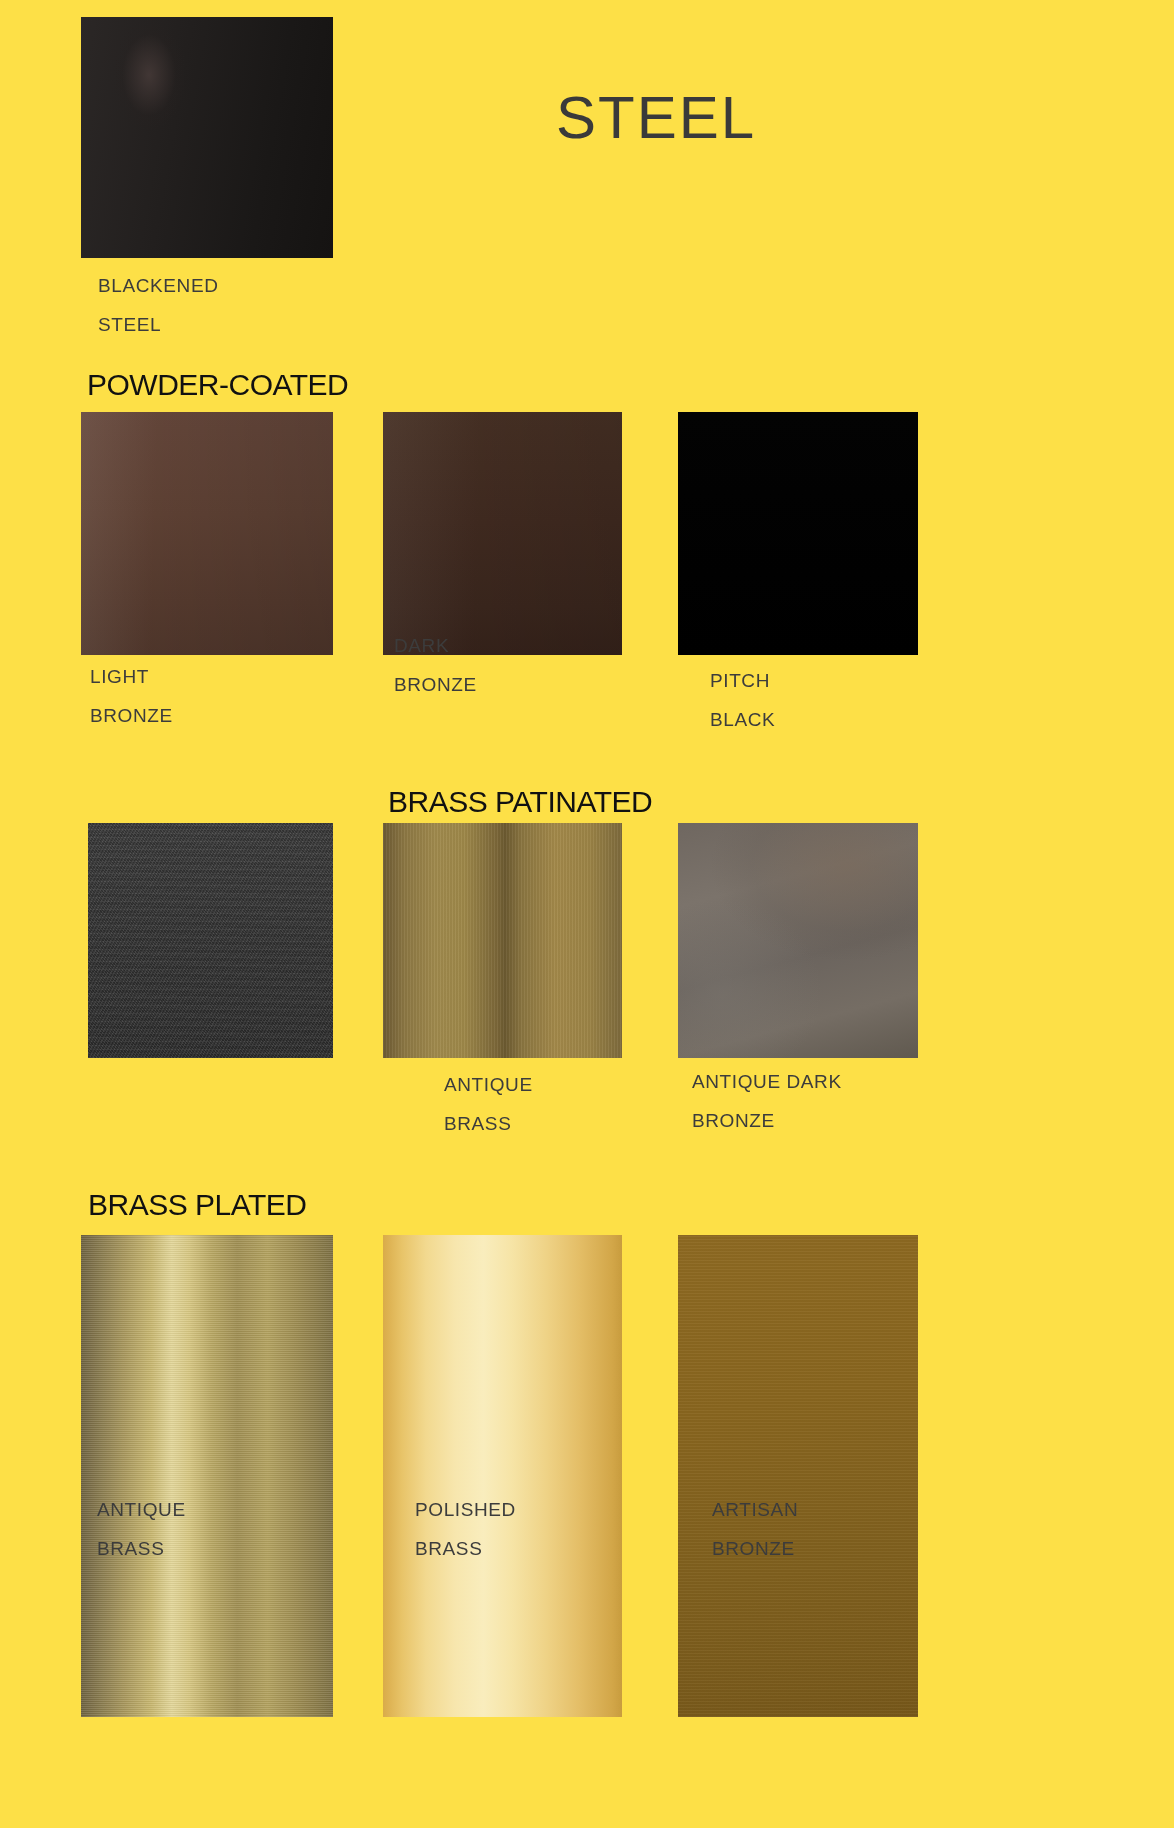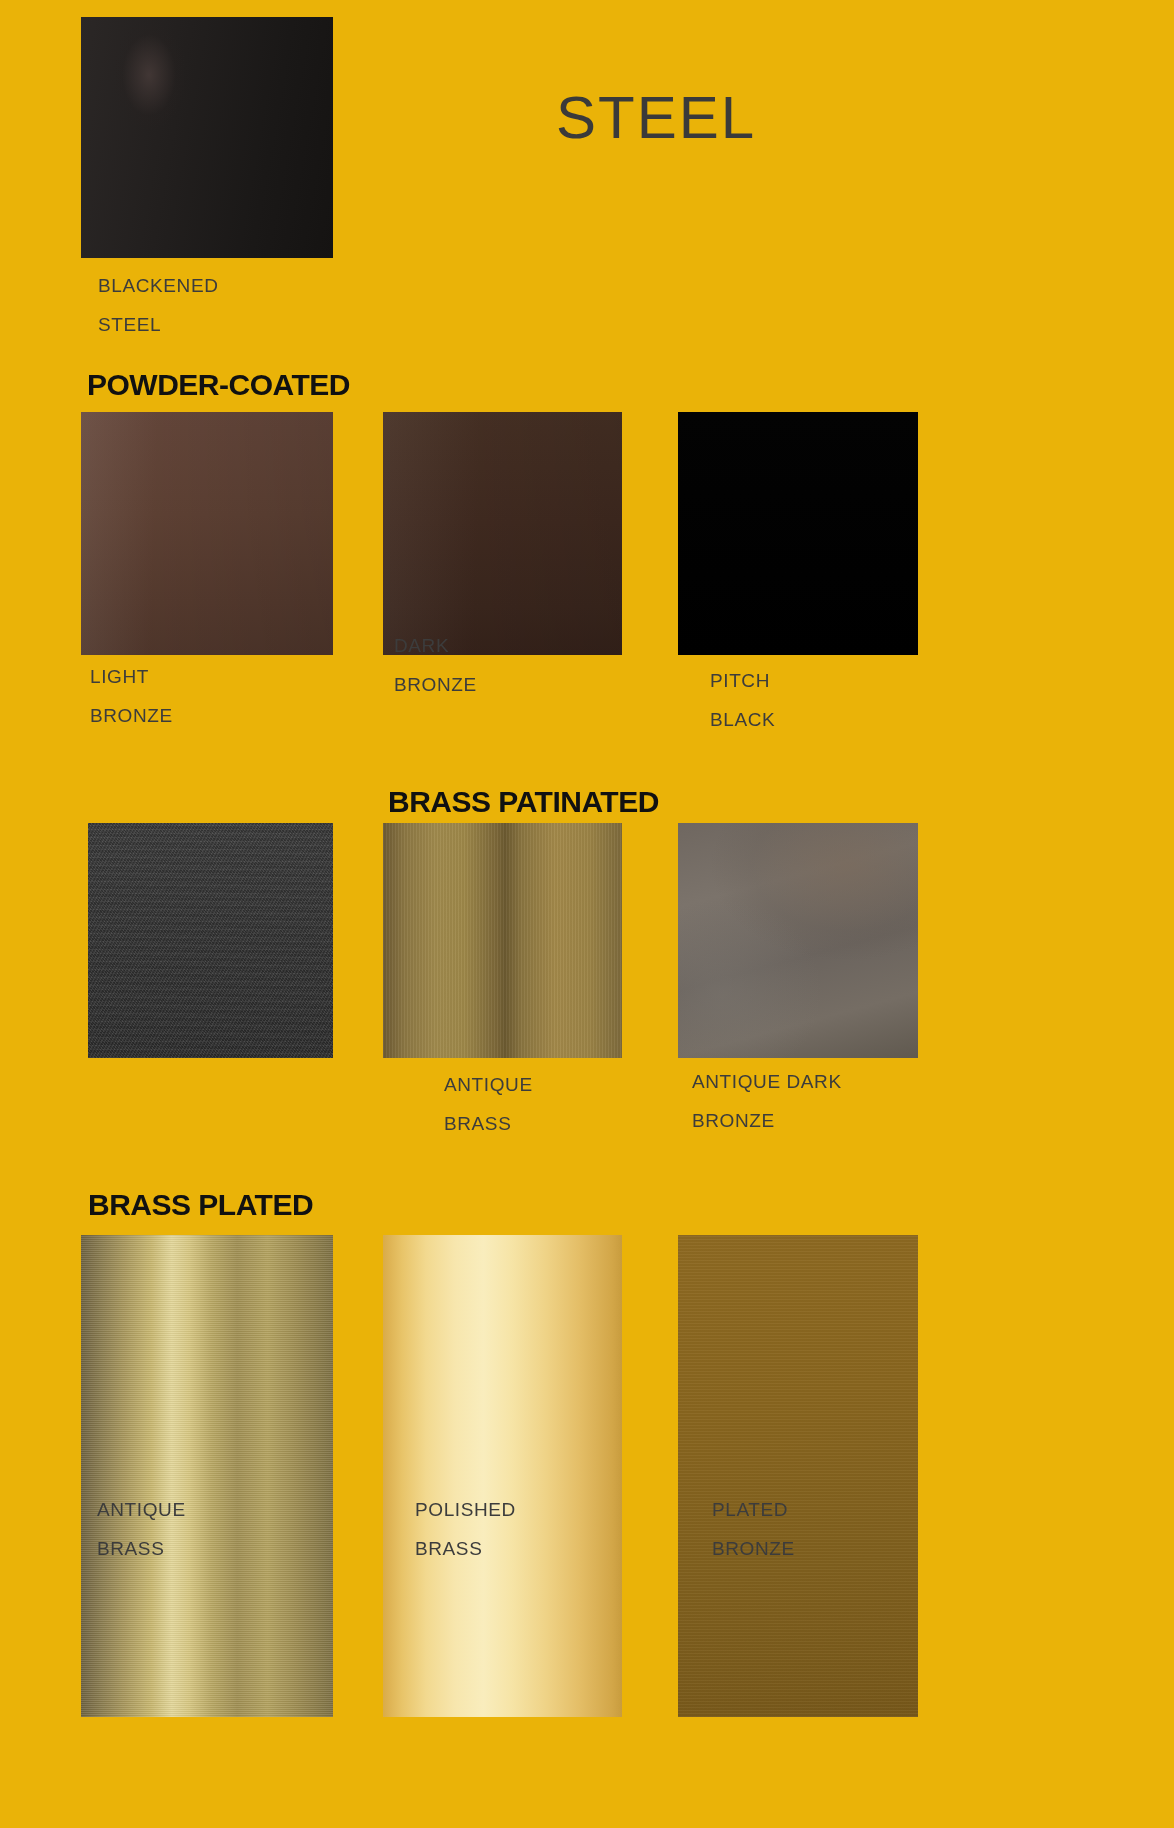--- a/index.html
+++ b/index.html
@@ -20,7 +20,7 @@
   .page {
     position: absolute;
     inset: 0;
-    background: #eab308;
+    background: #fde047;
   }
 
   

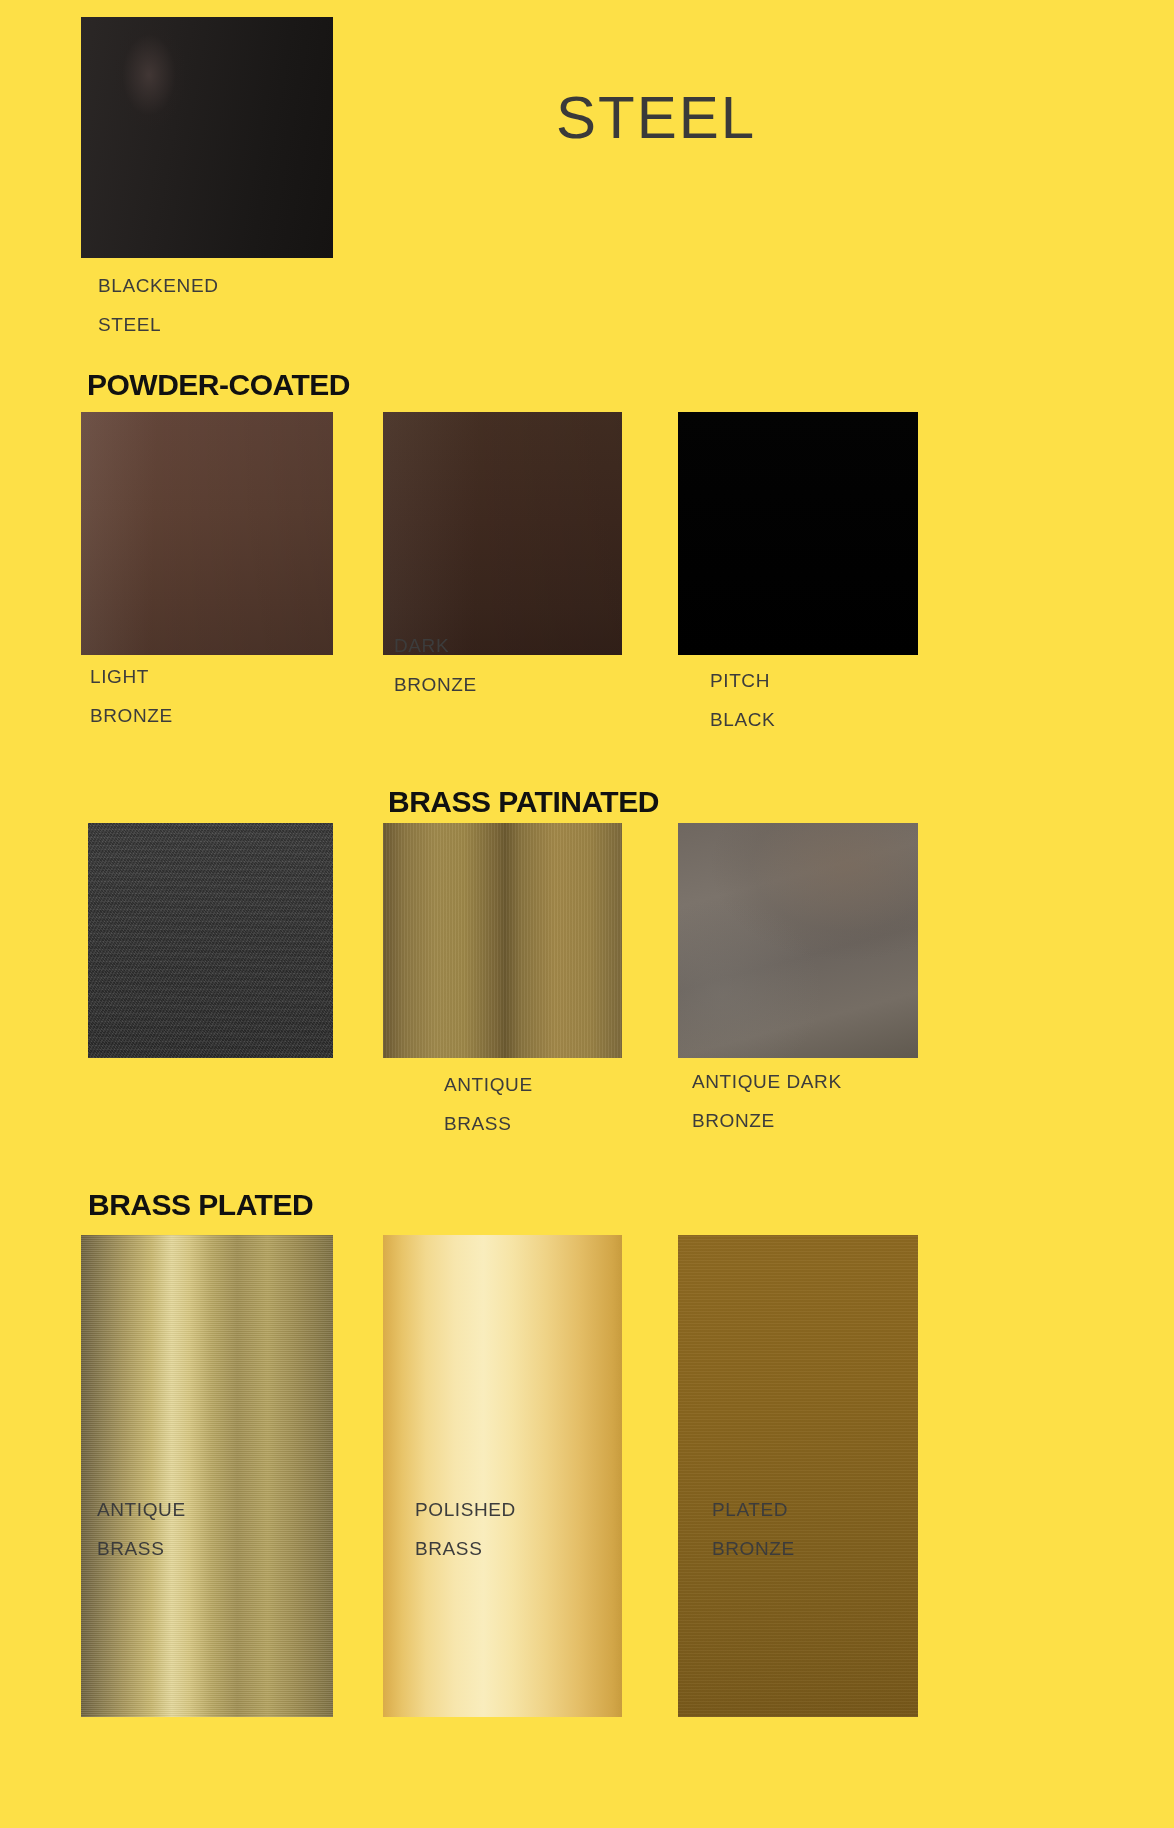--- a/index.html
+++ b/index.html
@@ -40,7 +40,7 @@
   .group-heading {
     position: absolute;
     font-size: 30px;
-    font-weight: 700;
+    font-weight: 400;
     letter-spacing: -0.5px;
     color: #111111;
     line-height: 1;

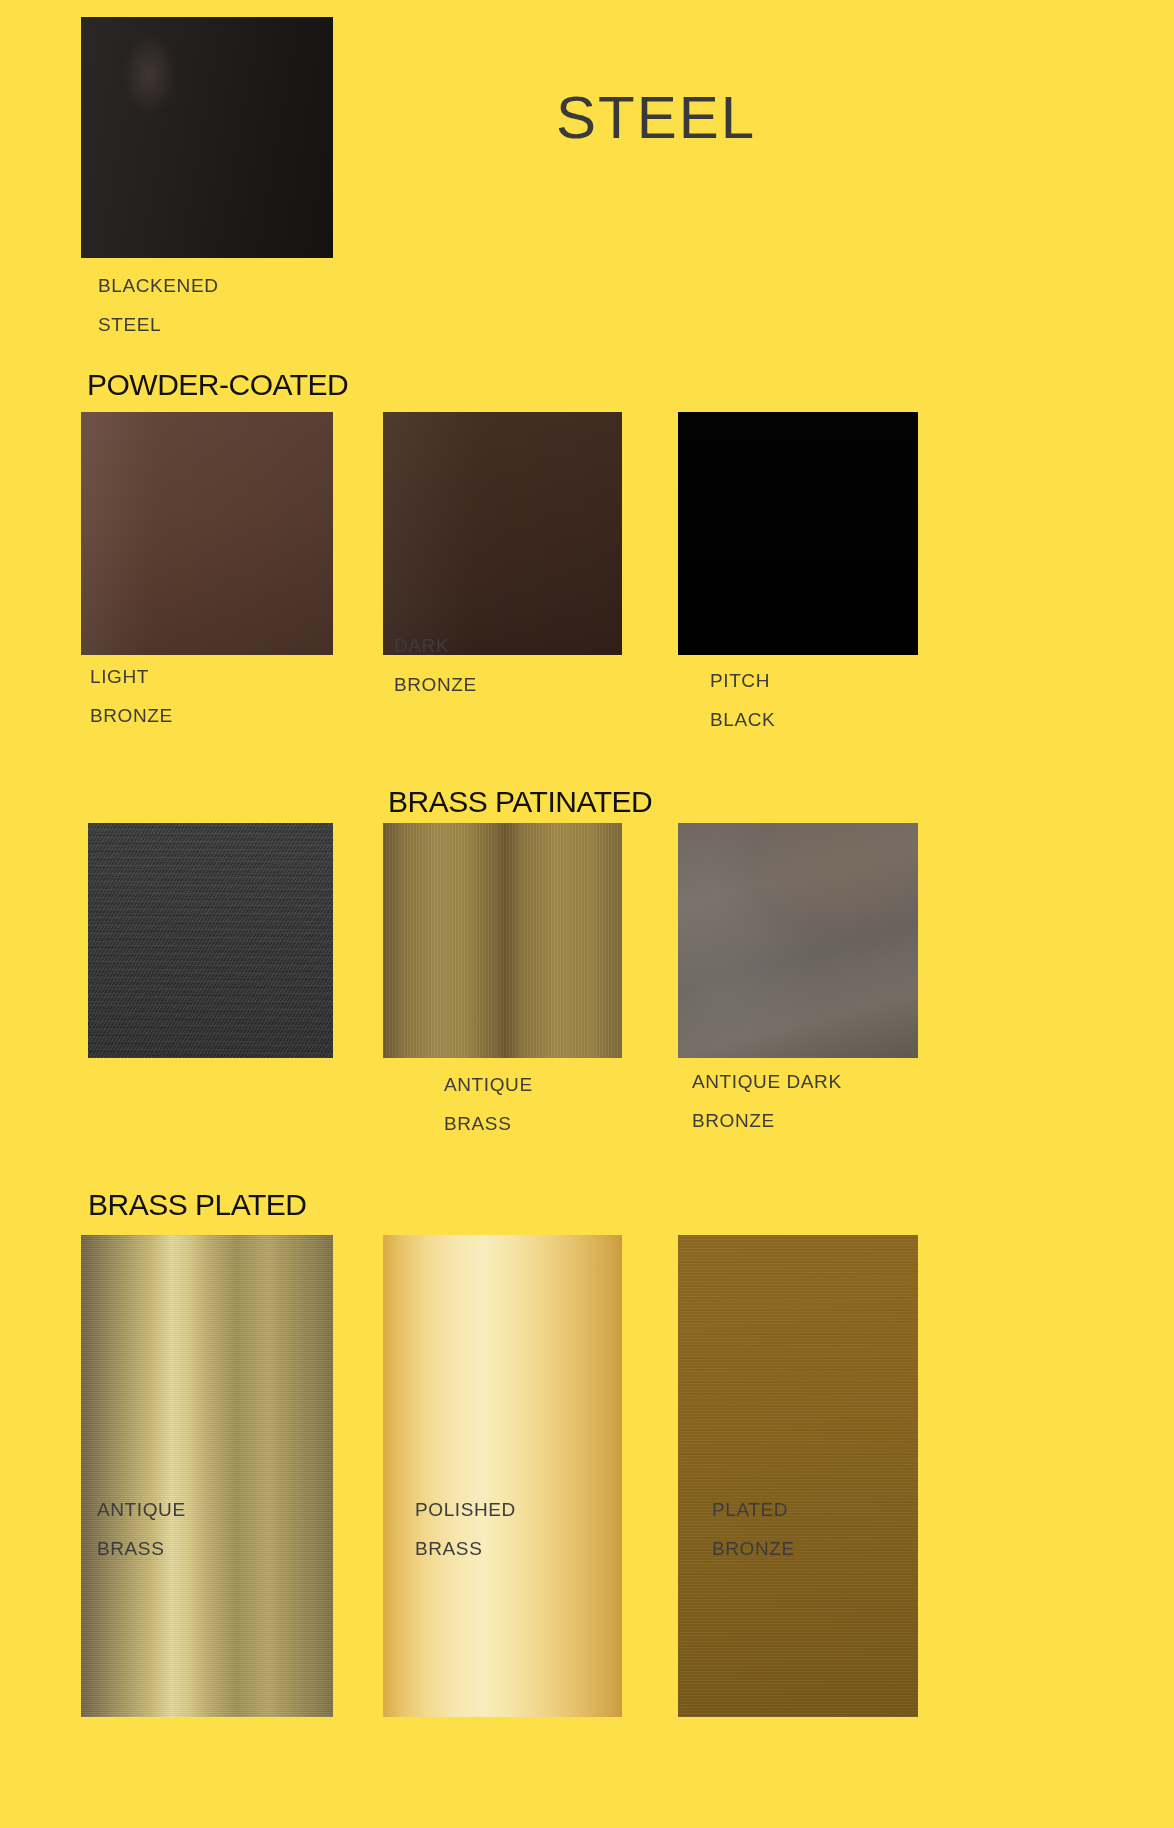--- a/index.html
+++ b/index.html
@@ -241,7 +241,7 @@
 
   <div class="swatch" id="sw-artisan-bronze"></div>
   <div class="caption" id="cap-artisan-bronze">
-    <span class="line">PLATED</span>
+    <span class="line">ARTISAN</span>
     <span class="line">BRONZE</span>
   </div>
 

